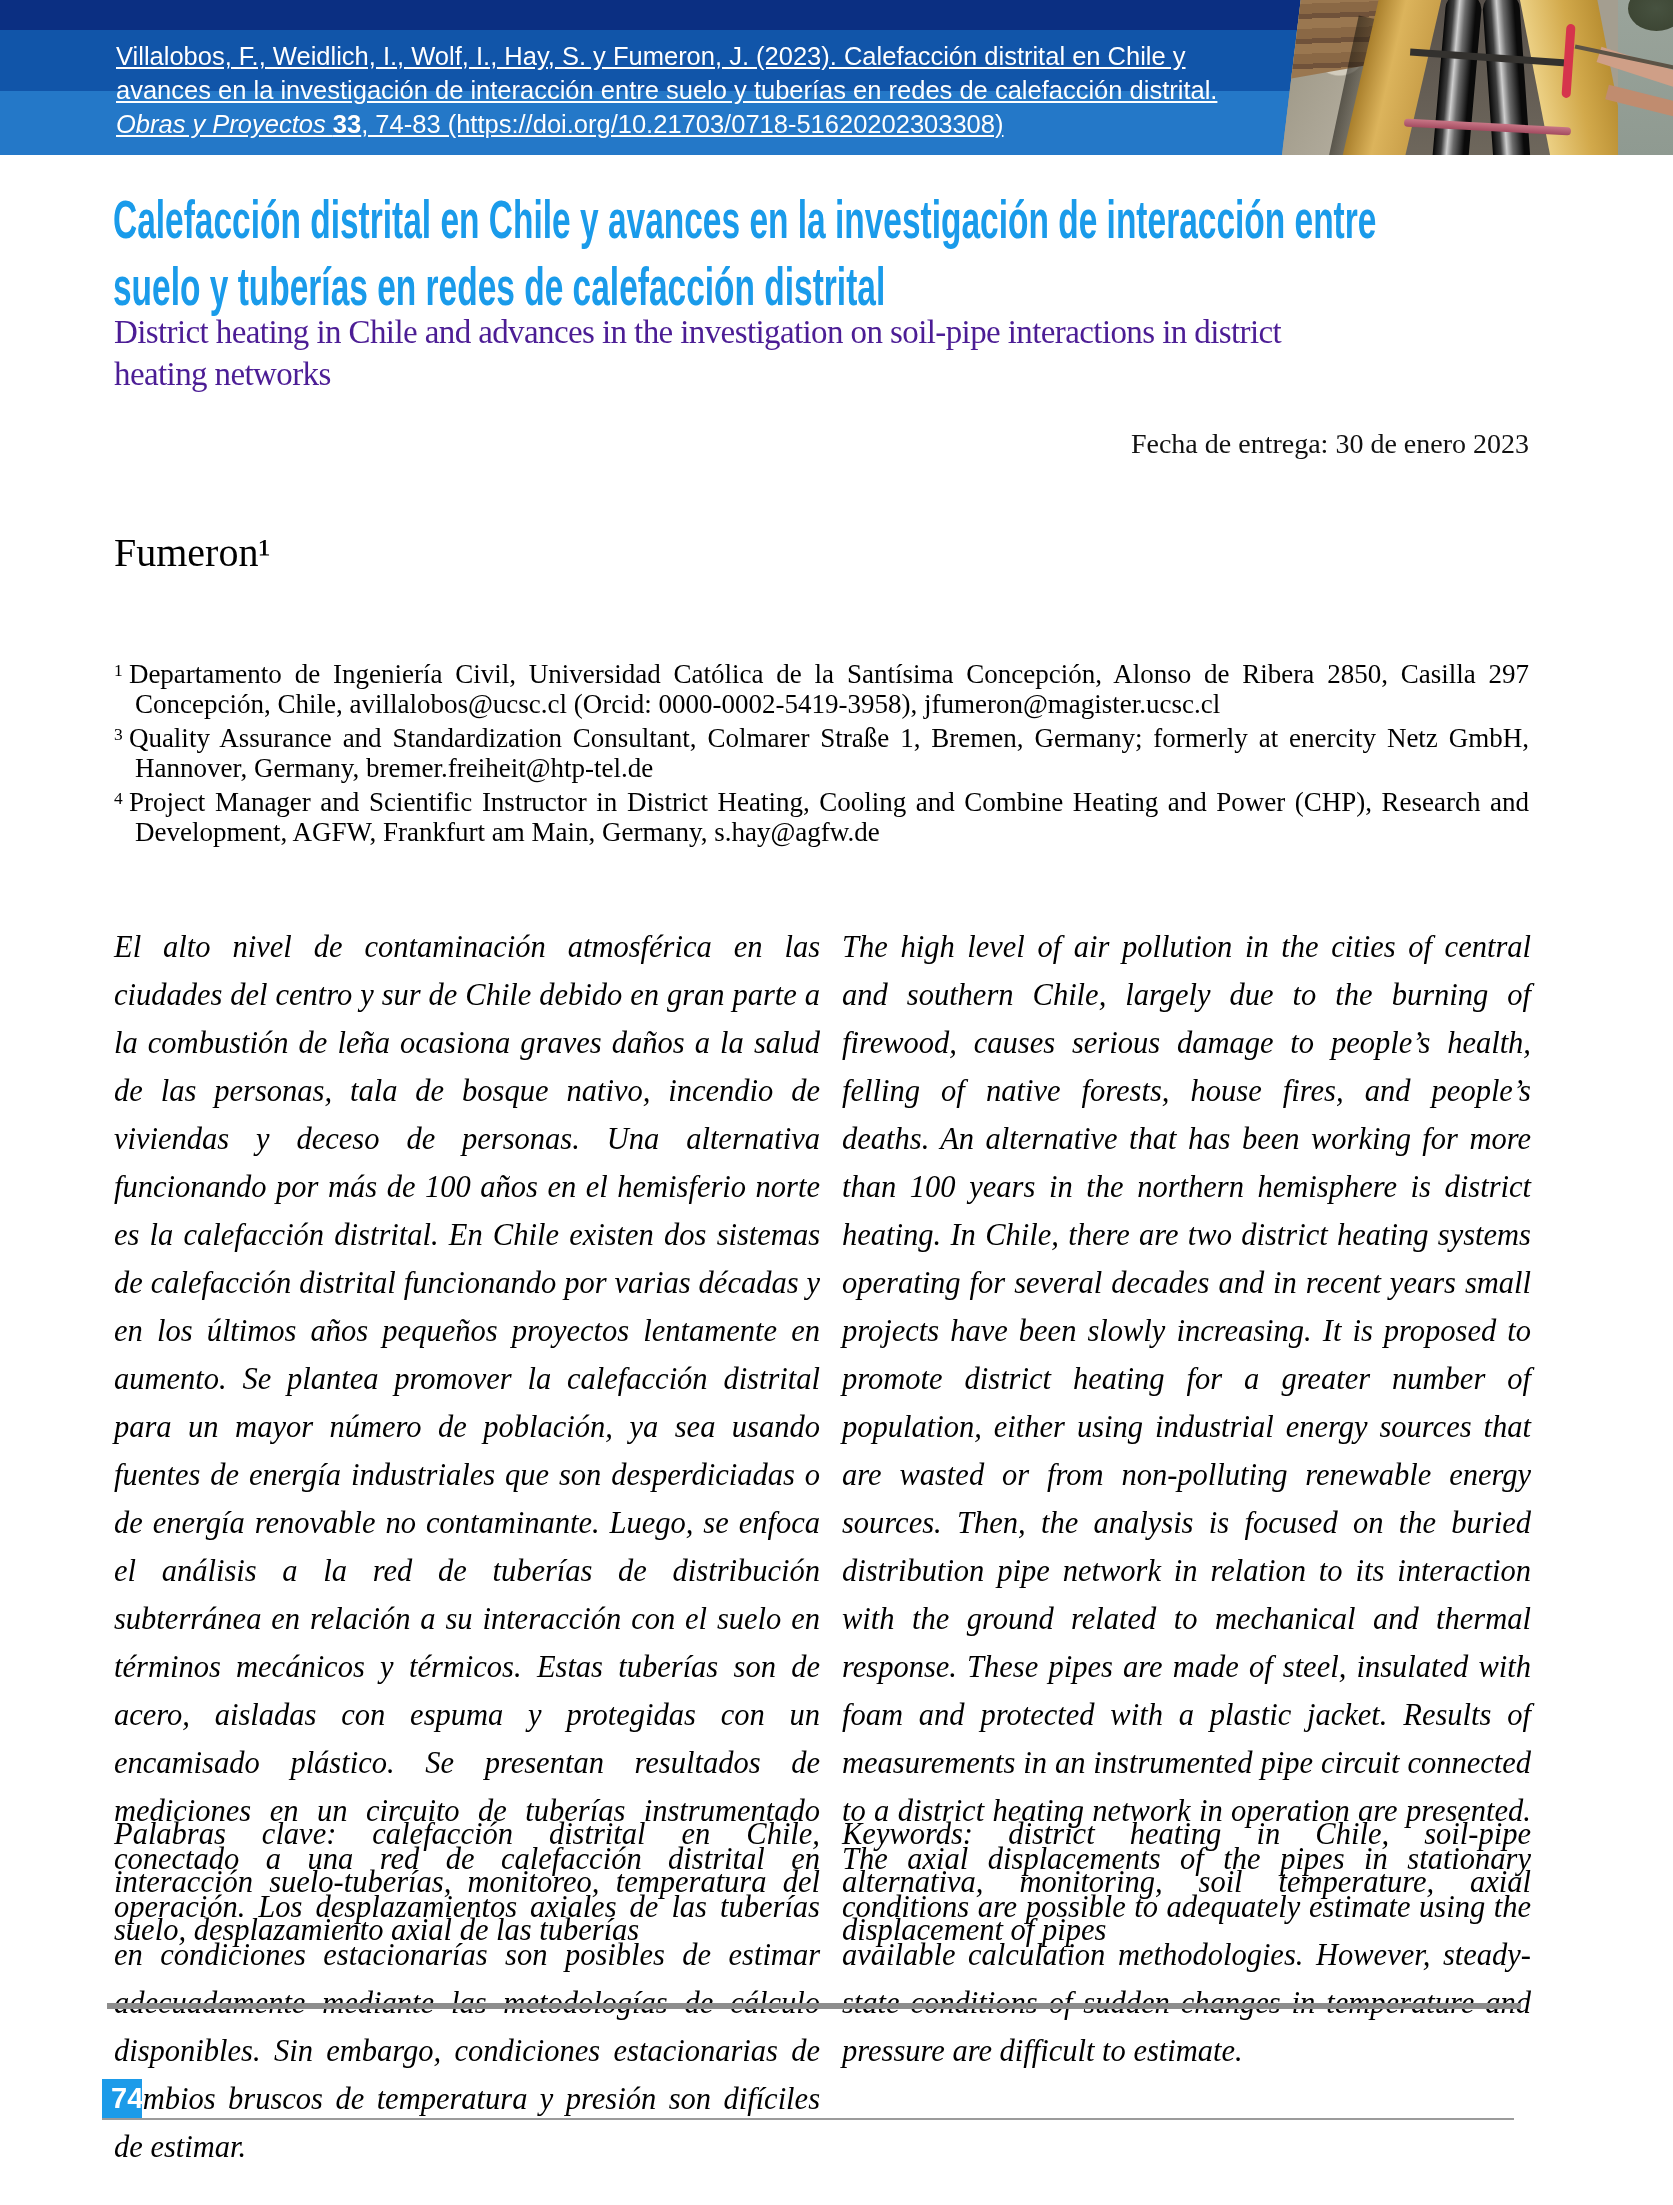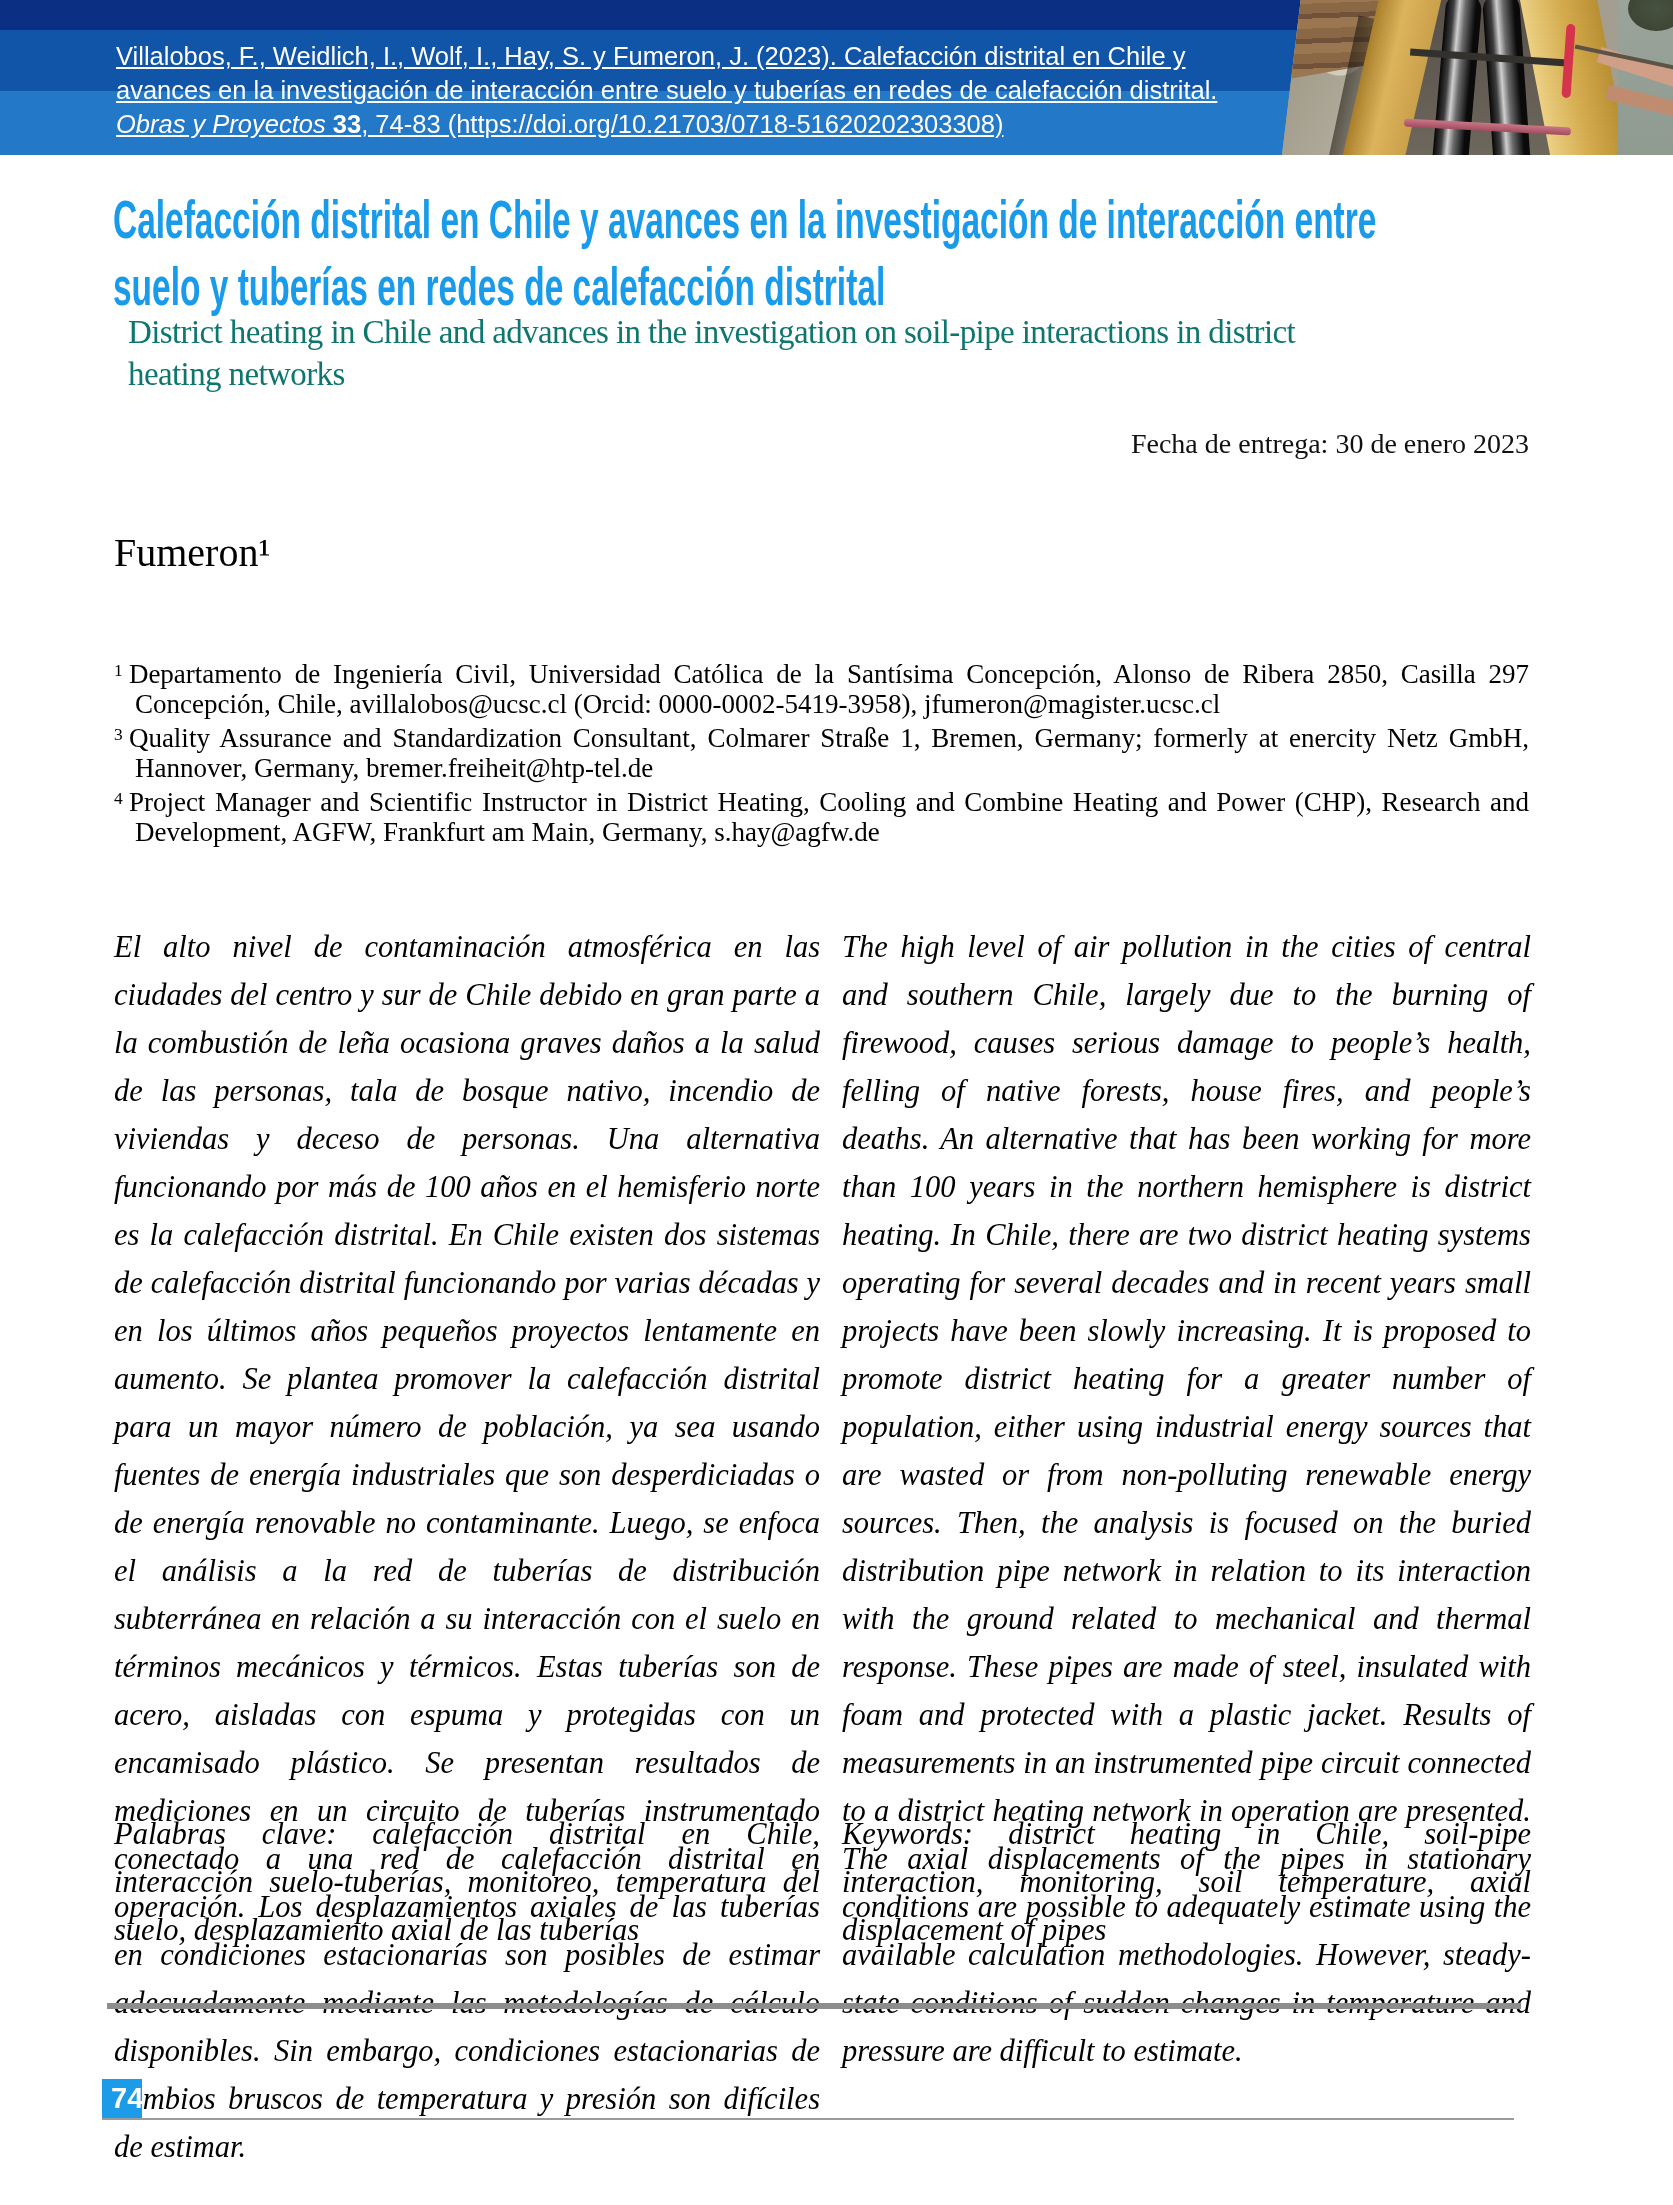--- a/index.html
+++ b/index.html
@@ -61,7 +61,7 @@
          transform:scaleX(0.62);transform-origin:0 0;}
   .title .tline{white-space:nowrap;}
 
-  .subtitle{position:absolute;left:128px;top:311px;color:#0f766e;letter-spacing:-0.6px;
+  .subtitle{position:absolute;left:114px;top:311px;color:#4c1d95;letter-spacing:-0.6px;
             font:33px/42px "Liberation Serif", serif;}
   .subtitle .sline{white-space:nowrap;}
 

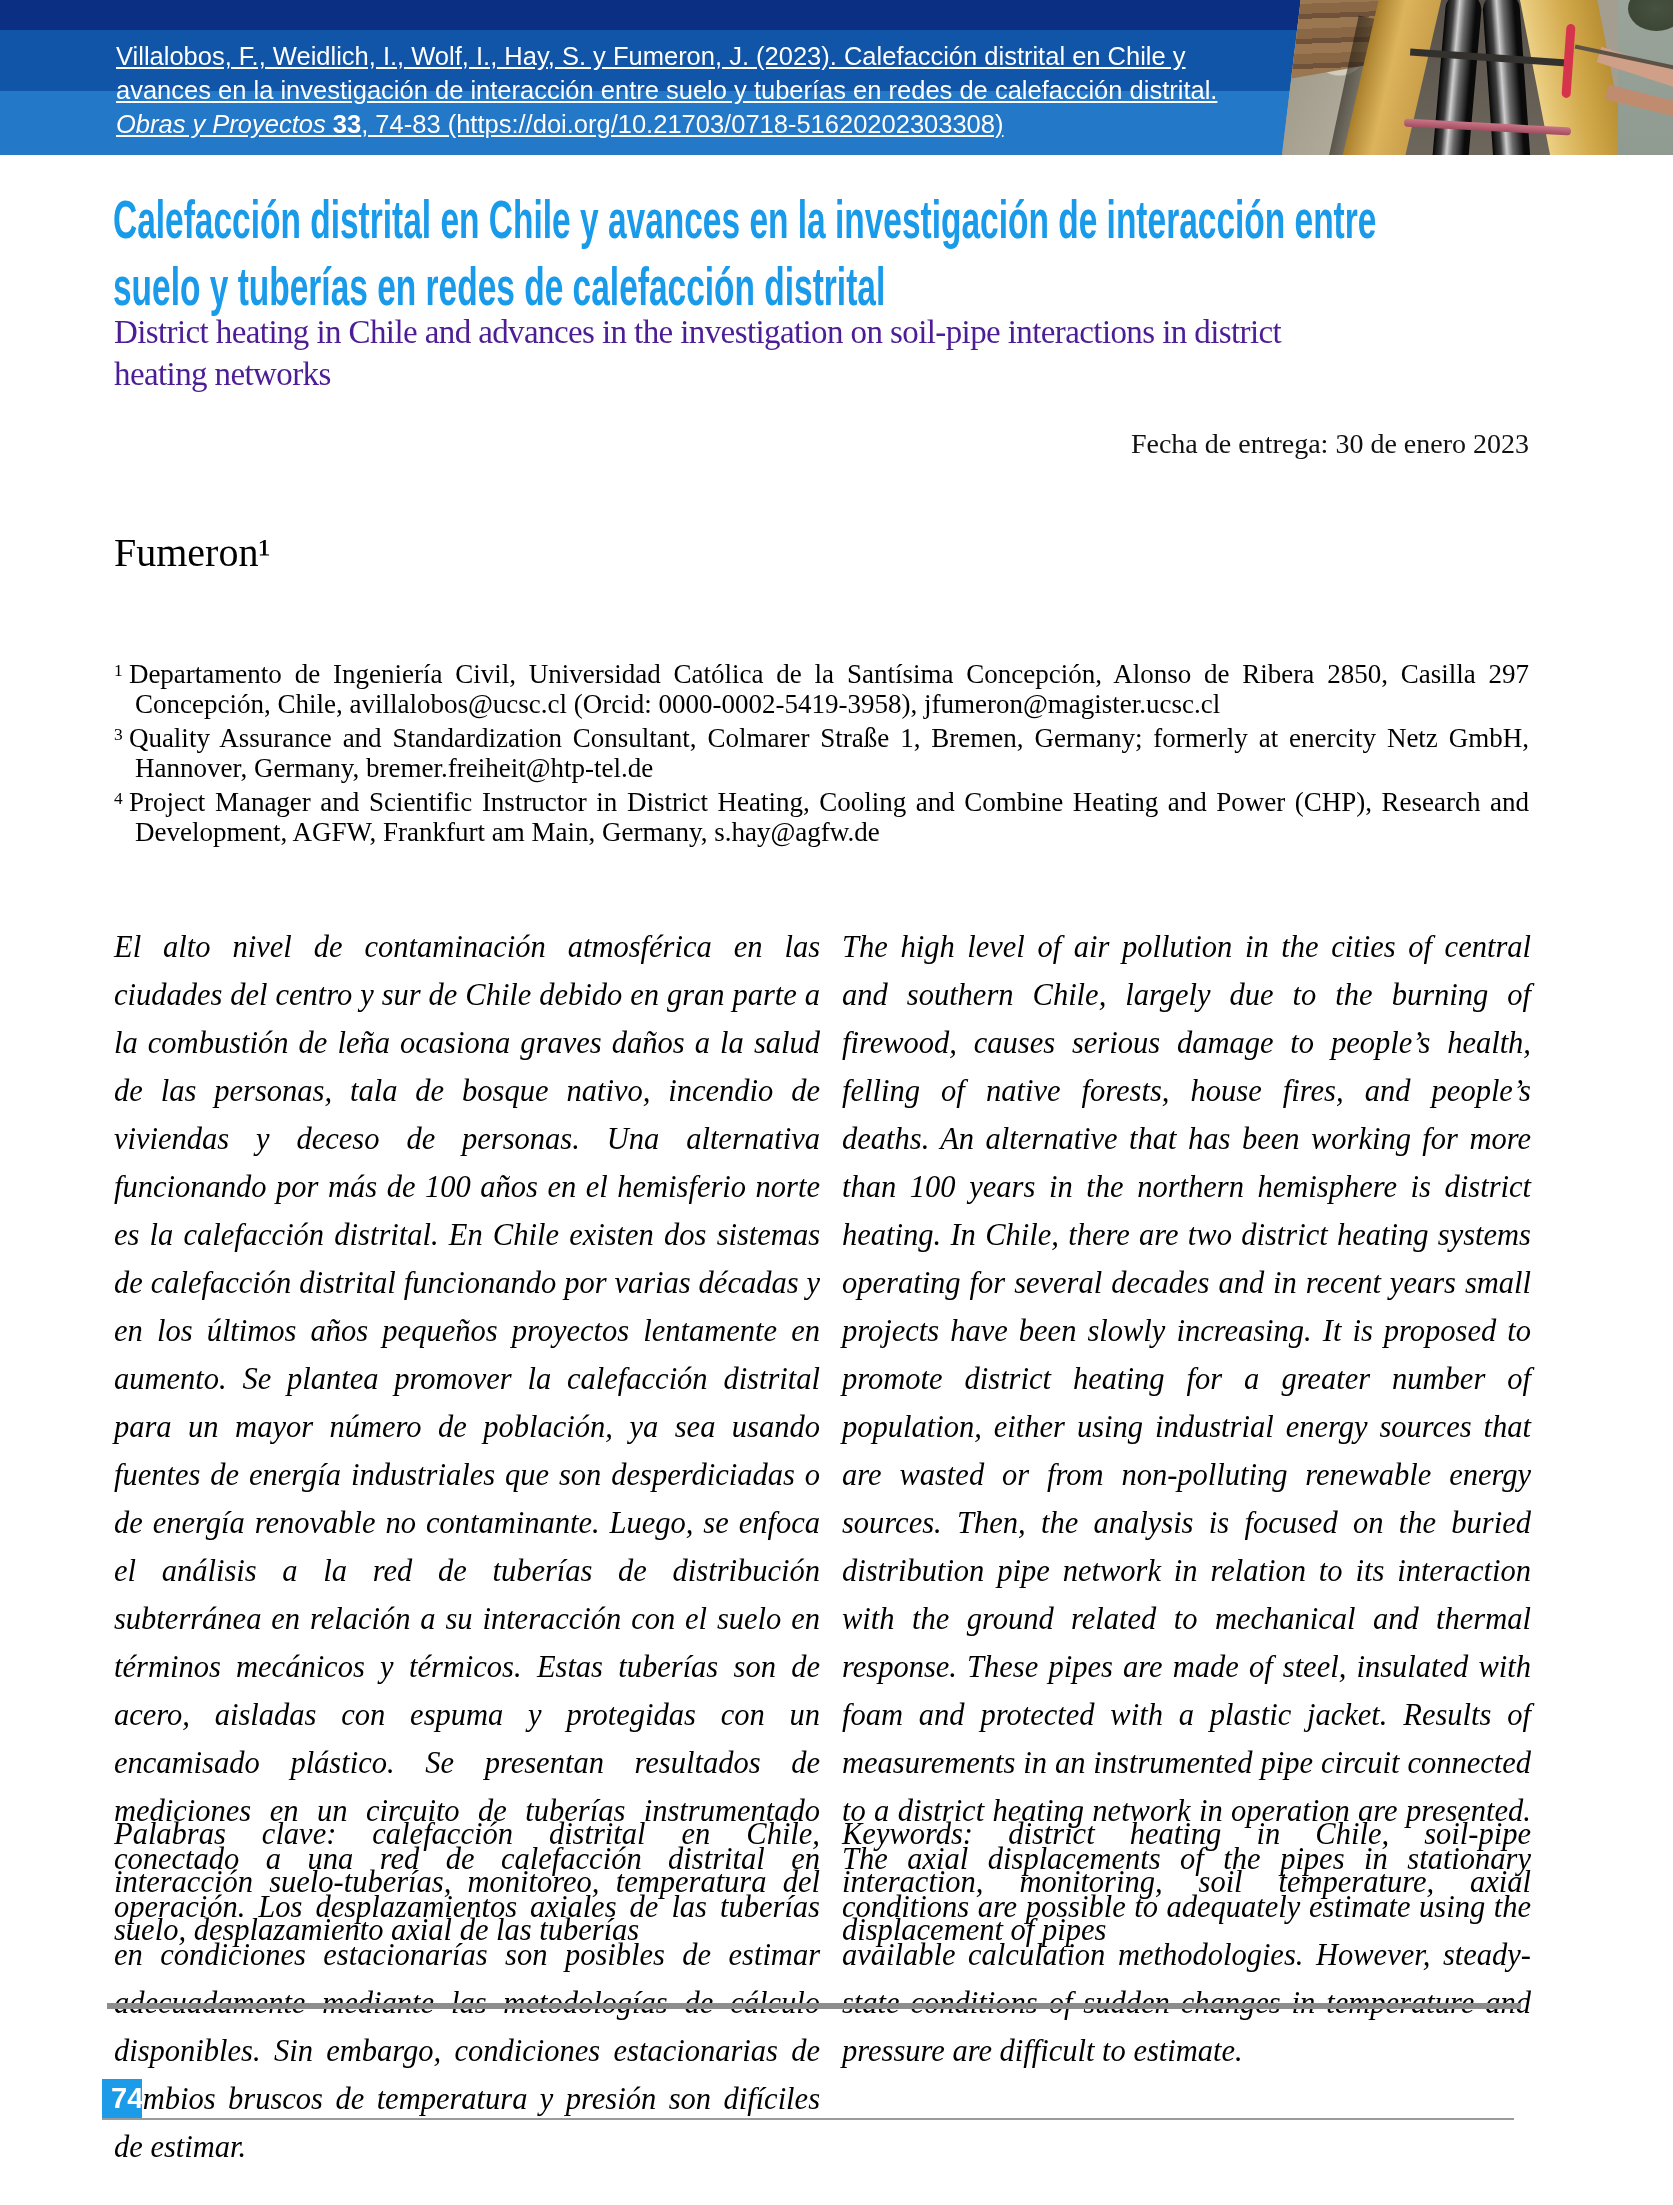--- a/index.html
+++ b/index.html
@@ -159,7 +159,7 @@
 
   <div class="col col-right">
     <div class="abstract">The high level of air pollution in the cities of central and southern Chile, largely due to the burning of firewood, causes serious damage to people’s health, felling of native forests, house fires, and people’s deaths. An alternative that has been working for more than 100 years in the northern hemisphere is district heating. In Chile, there are two district heating systems operating for several decades and in recent years small projects have been slowly increasing. It is proposed to promote district heating for a greater number of population, either using industrial energy sources that are wasted or from non-polluting renewable energy sources. Then, the analysis is focused on the buried distribution pipe network in relation to its interaction with the ground related to mechanical and thermal response. These pipes are made of steel, insulated with foam and protected with a plastic jacket. Results of measurements in an instrumented pipe circuit connected to a district heating network in operation are presented. The axial displacements of the pipes in stationary conditions are possible to adequately estimate using the available calculation methodologies. However, steady-state conditions of sudden changes in temperature and pressure are difficult to estimate.</div>
-    <div class="keywords">Keywords: district heating in Chile, soil-pipe interaction, monitoring, soil temperature, axial displacement of pipes</div>
+    <div class="keywords">Keywords: district heating in Chile, soil-pipe alternativa, monitoring, soil temperature, axial displacement of pipes</div>
   </div>
 
   <div class="footer-bar"></div>

